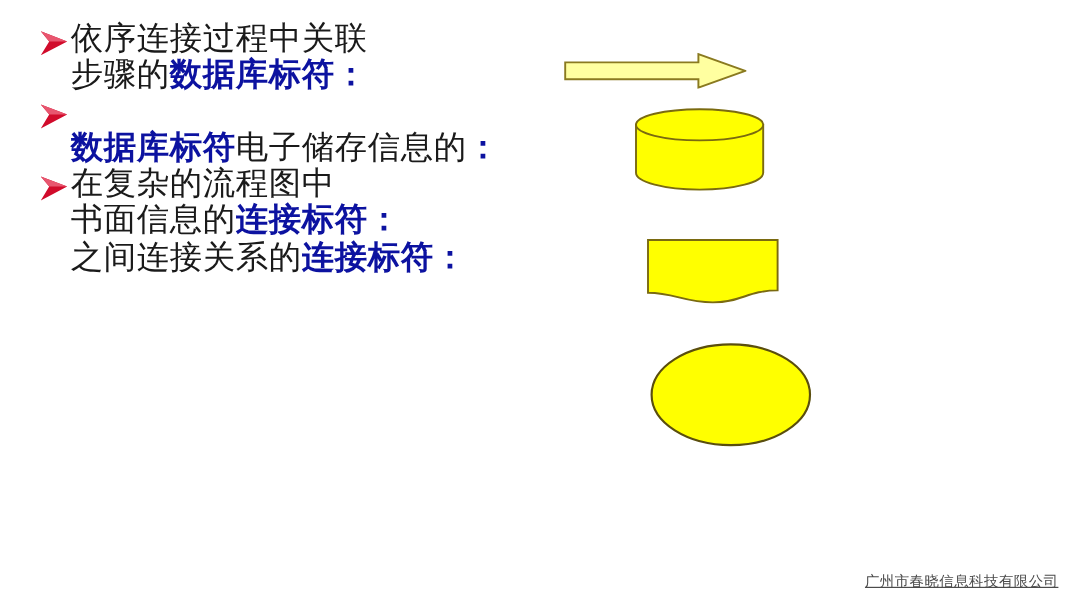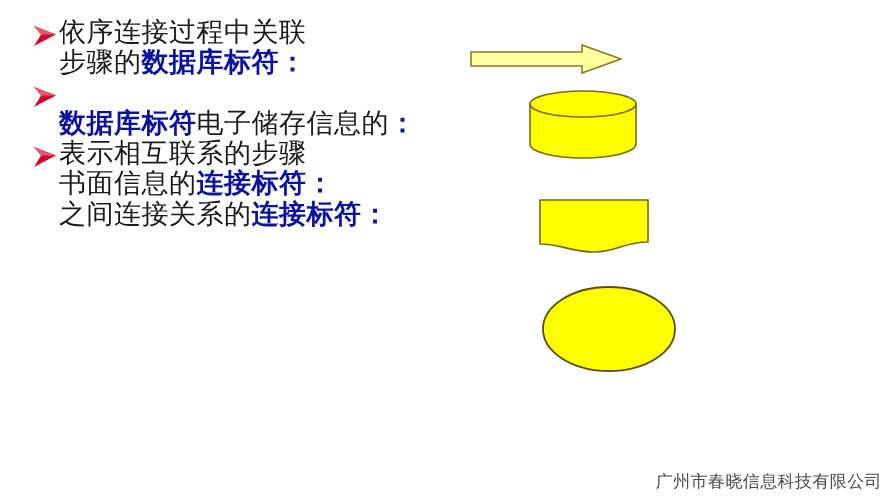--- a/index.html
+++ b/index.html
@@ -130,7 +130,7 @@
             <path d="M2 5 L24 13.5 L9 13.5 Z" fill="#e8566f"></path>
           </svg>
         </span>
-        <span class="line-text">表示相互联系的步骤</span>
+        <span class="line-text">在复杂的流程图中</span>
       </div>
       <div class="bullet-line indented">
         <span class="line-text">书面信息的</span>

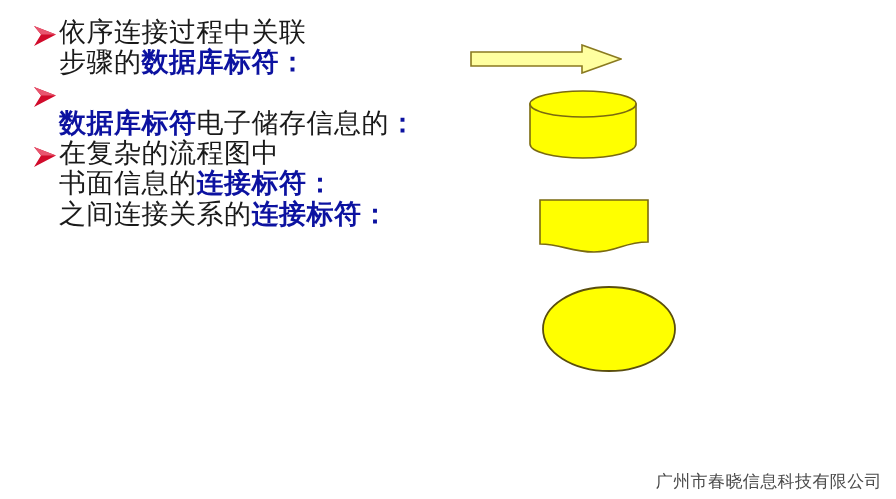--- a/index.html
+++ b/index.html
@@ -75,11 +75,12 @@
     position: absolute;
     right: 14px;
     bottom: 6px;
-    font-size: 17px;
+    font-size: 12px;
     color: #4b4b4b;
     font-family: "DejaVu Sans", "Liberation Sans", sans-serif;
     letter-spacing: 0.4px;
     white-space: nowrap;
+    text-decoration: underline;
   }
 </style>
 </head>

